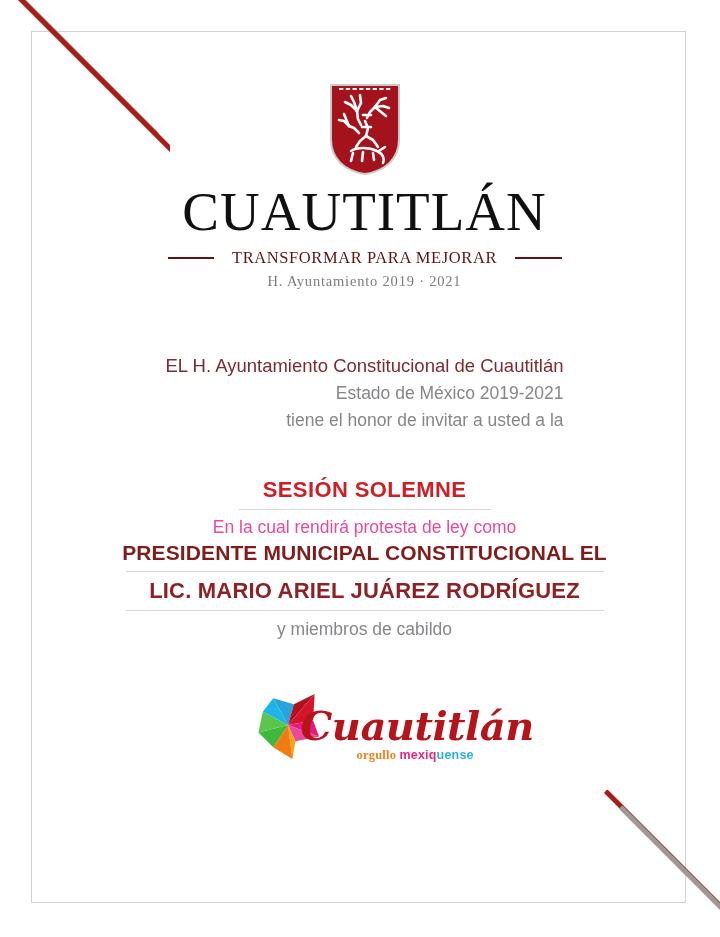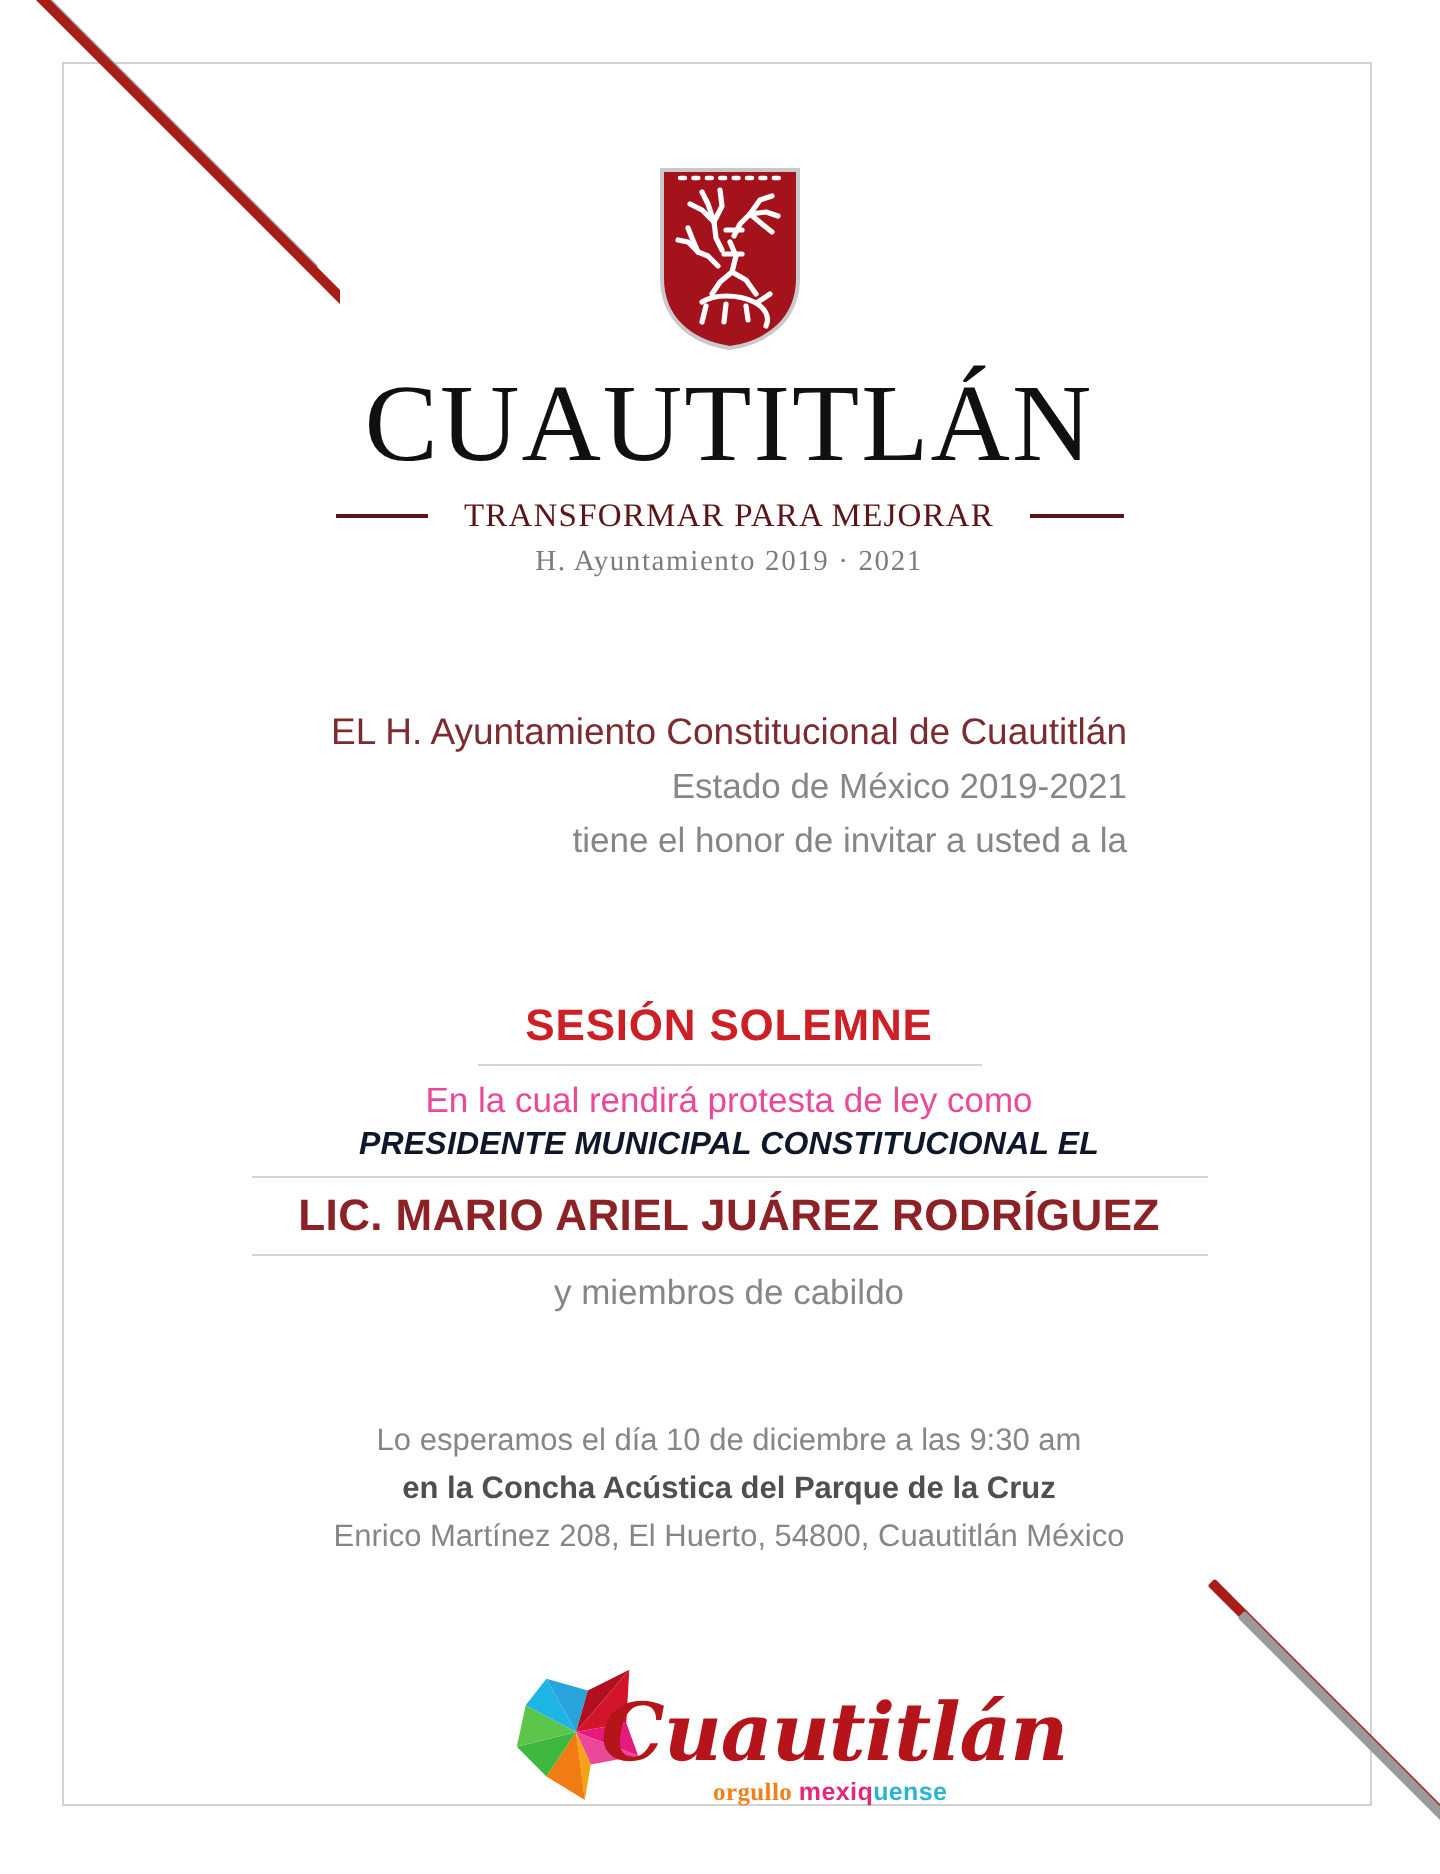--- a/index.html
+++ b/index.html
@@ -167,7 +167,7 @@
 
   
   .session {
-    margin-top: 67px;
+    margin-top: 44px;
     display: flex;
     flex-direction: column;
     align-items: center;

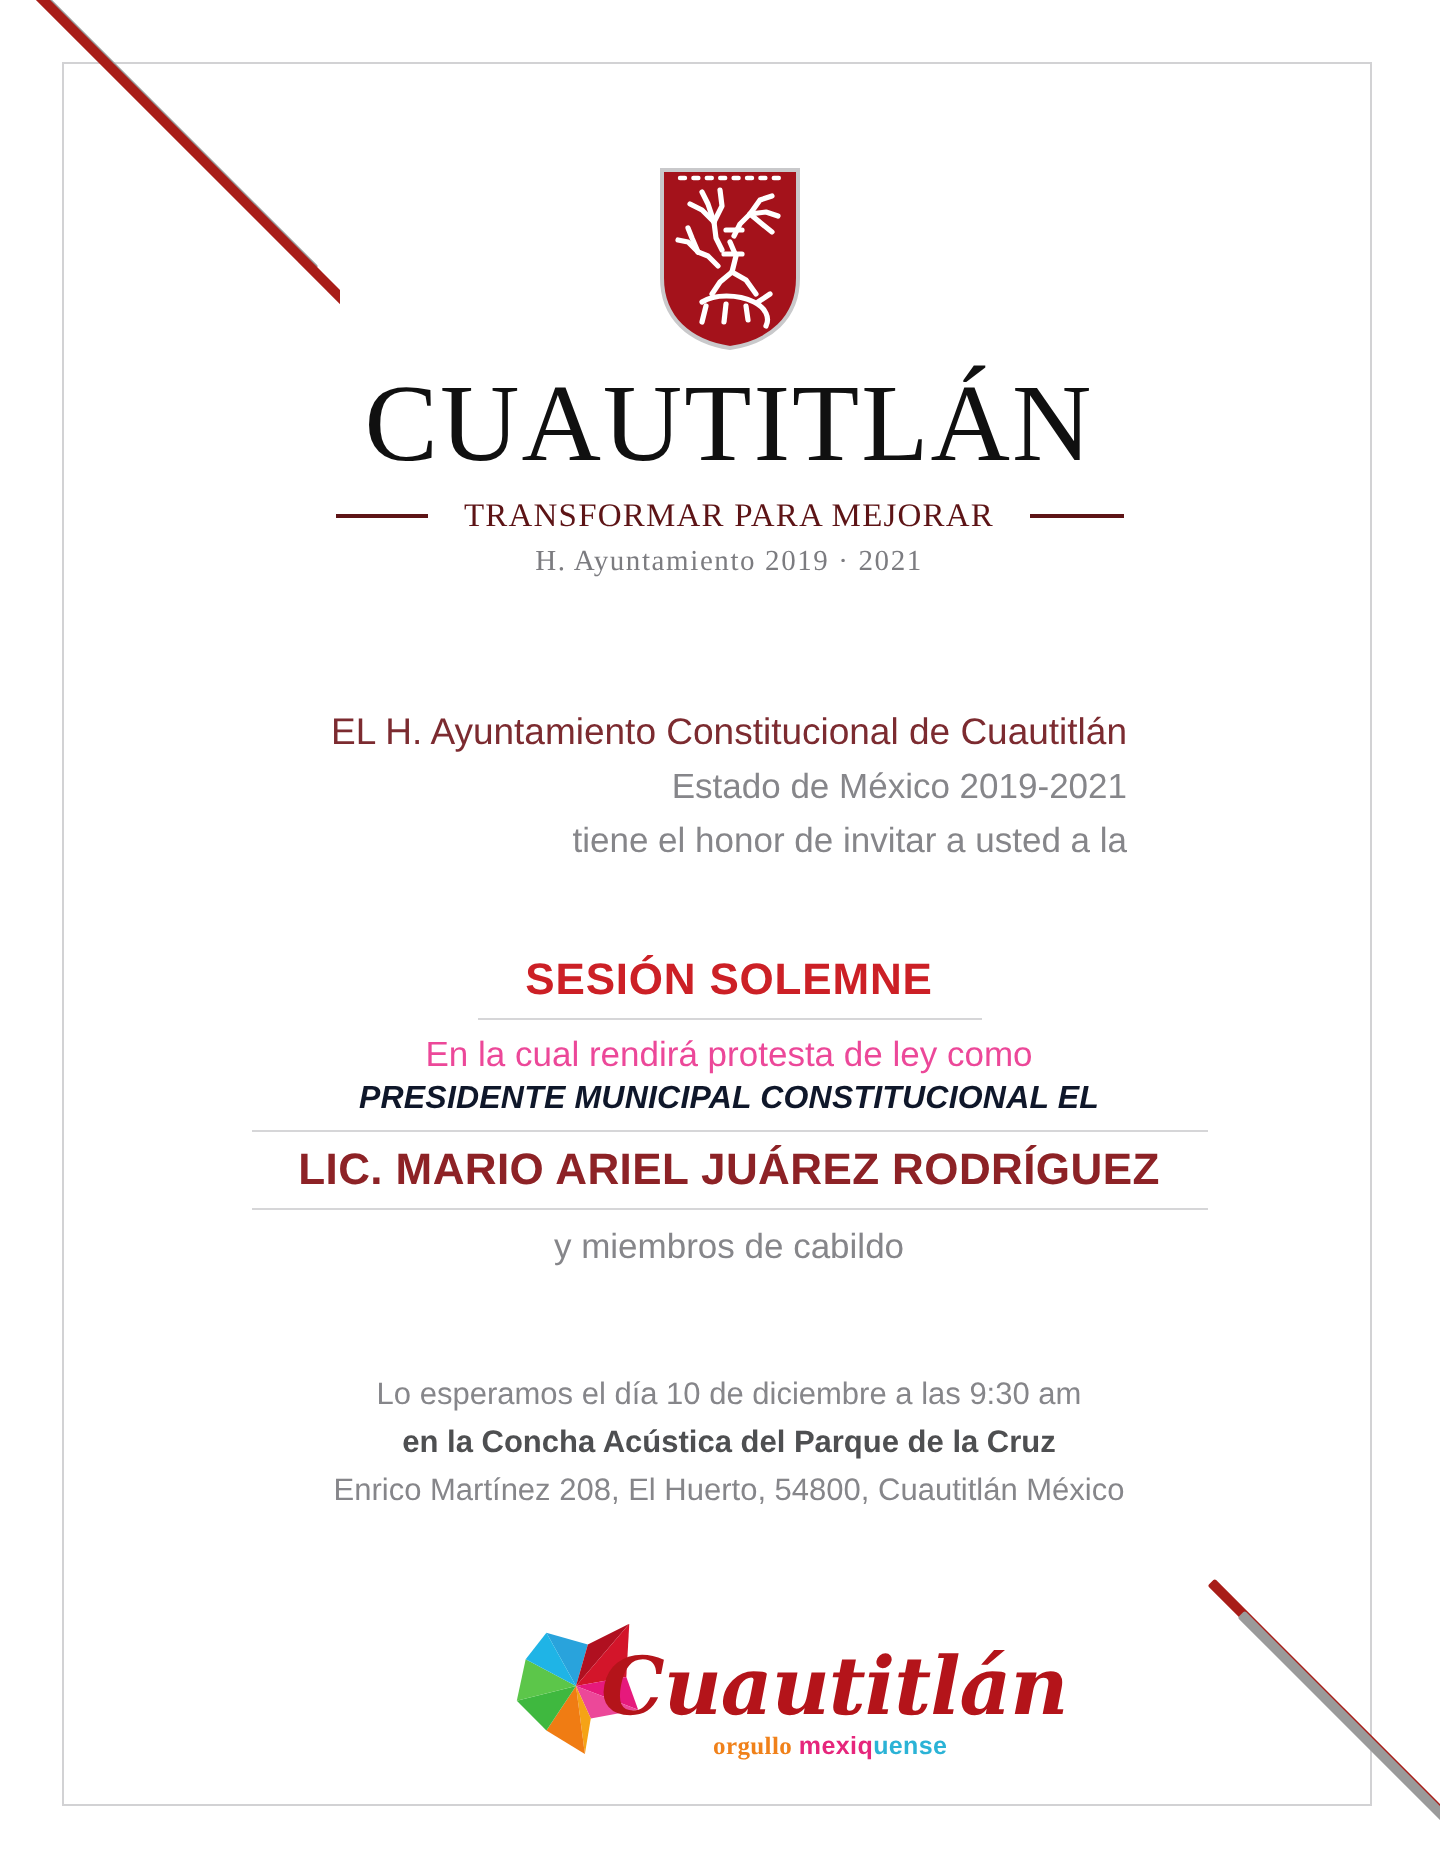--- a/index.html
+++ b/index.html
@@ -195,13 +195,12 @@
     white-space: nowrap;
   }
   .session-role {
-    font-size: 16px;
-    font-weight: bold;
-    color: #0f172a;
+    font-size: 21px;
+    font-weight: bold;
+    color: #7f1d1d;
     letter-spacing: 0.1px;
     margin-top: 3px;
     white-space: nowrap;
-    font-style: italic;
   }
   .session-name {
     font-size: 22px;

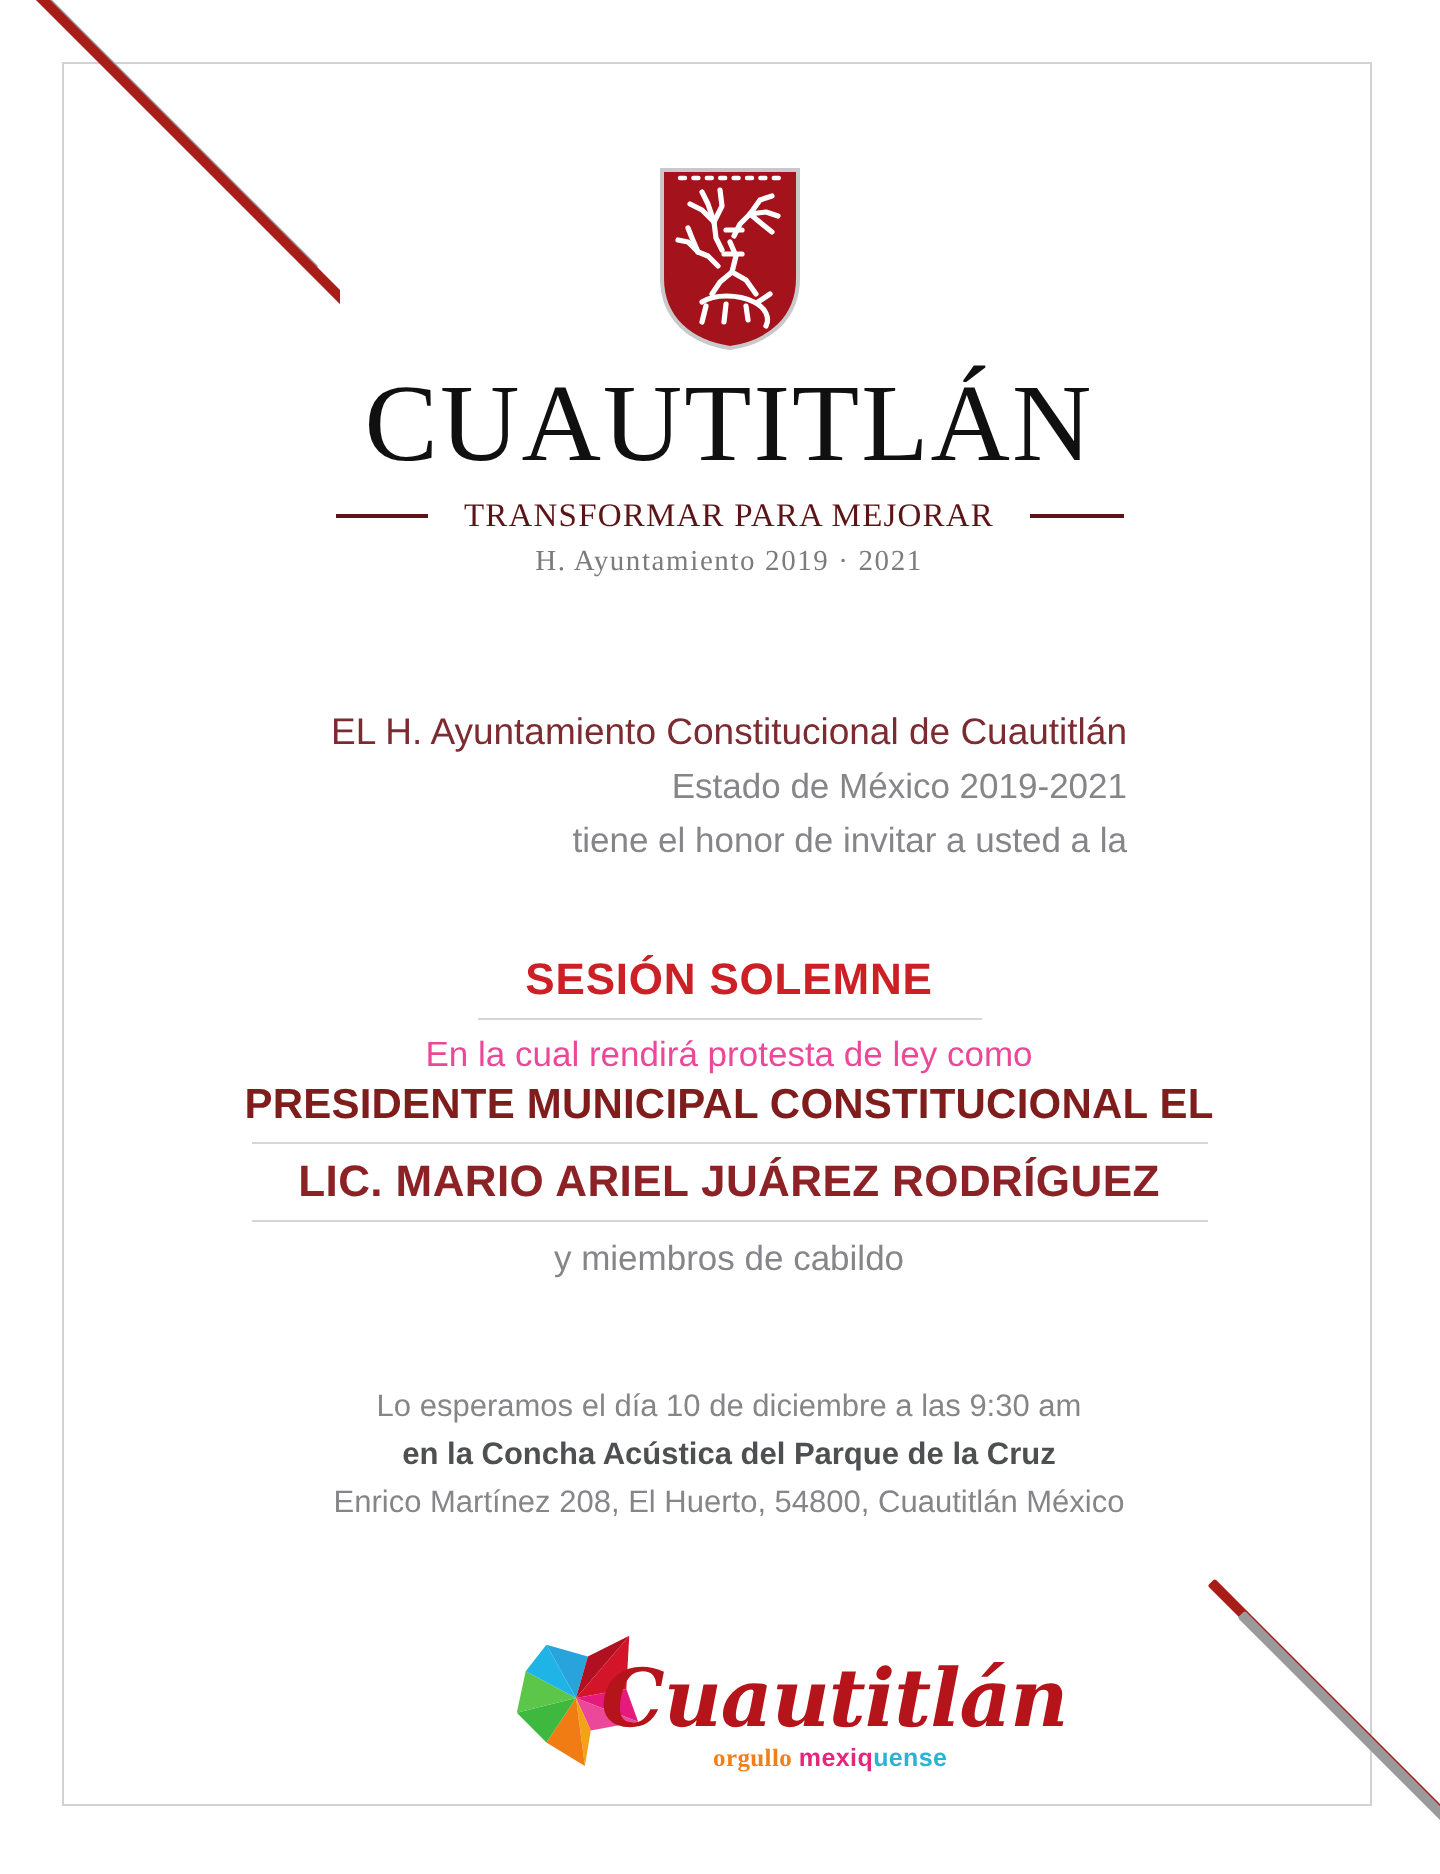--- a/index.html
+++ b/index.html
@@ -358,11 +358,6 @@
       <div class="session-members">y miembros de cabildo</div>
     </div>
 
-    <div class="details">
-      <div class="details-when">Lo esperamos el día 10 de diciembre a las 9:30 am</div>
-      <div class="details-venue">en la Concha Acústica del Parque de la Cruz</div>
-      <div class="details-address">Enrico Martínez 208, El Huerto, 54800, Cuautitlán México</div>
-    </div>
 
     <div class="brand">
       <svg class="brand-star" viewBox="0 0 100 100">

